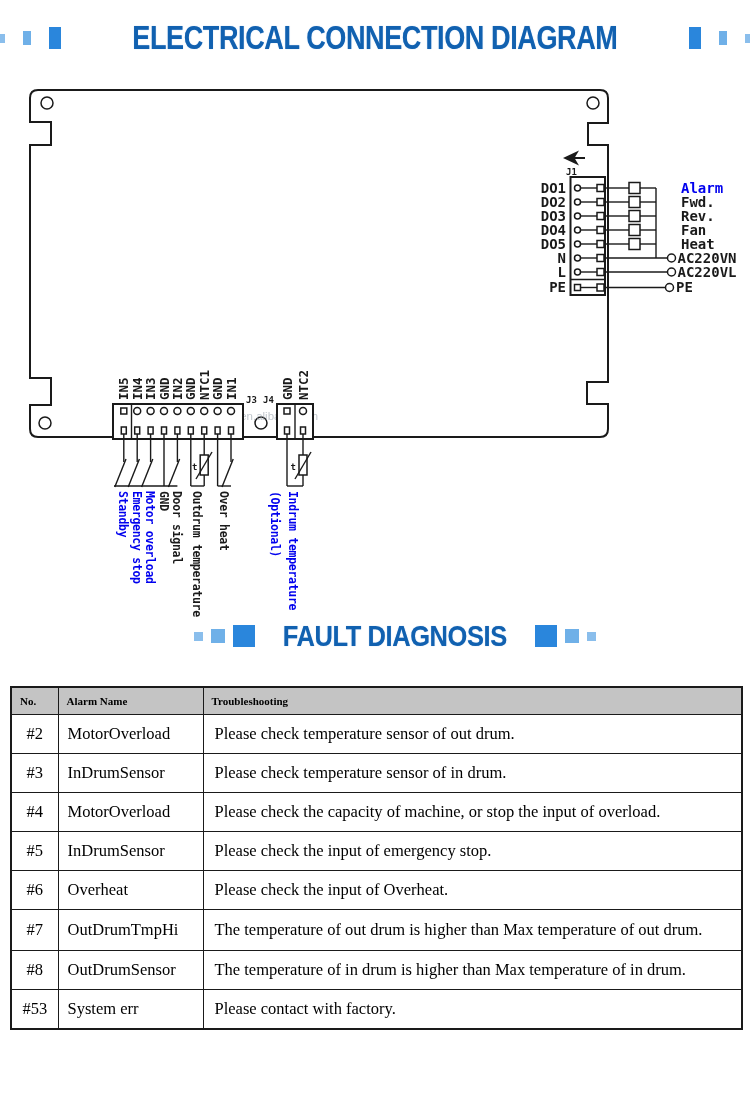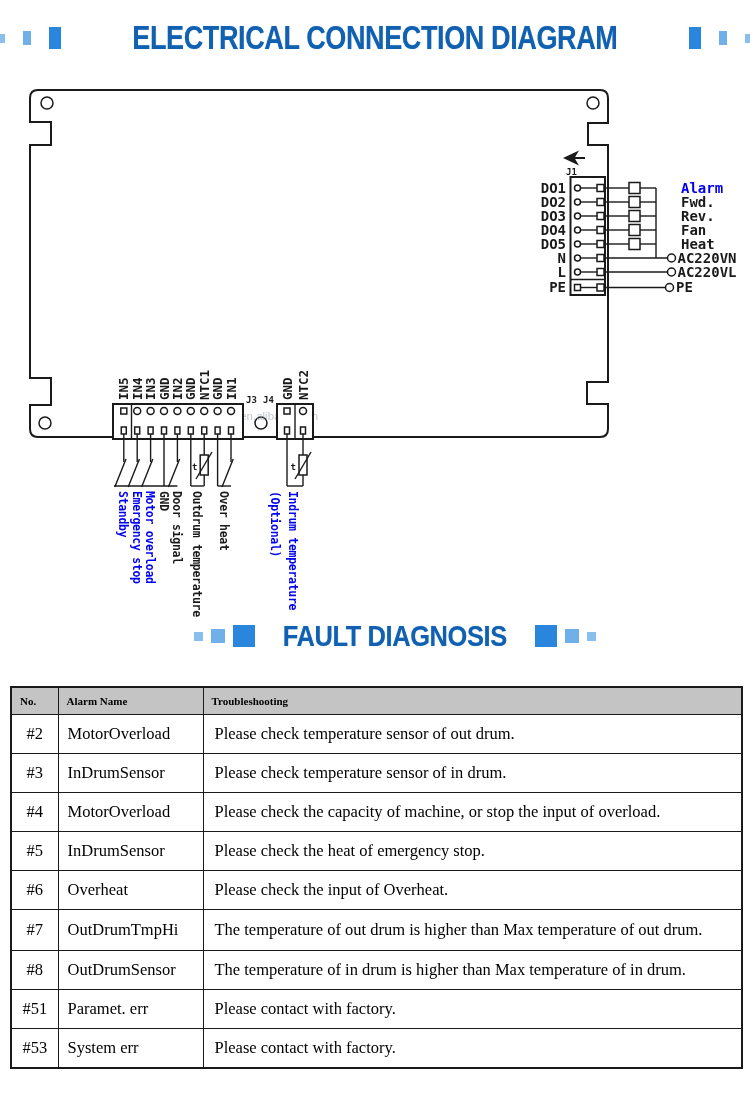--- a/index.html
+++ b/index.html
@@ -296,7 +296,7 @@
       <tr>
         <td class="c-no">#5</td>
         <td class="c-name">InDrumSensor</td>
-        <td class="c-tip">Please check the heat of emergency stop.</td>
+        <td class="c-tip">Please check the input of emergency stop.</td>
       </tr>
       <tr>
         <td class="c-no">#6</td>

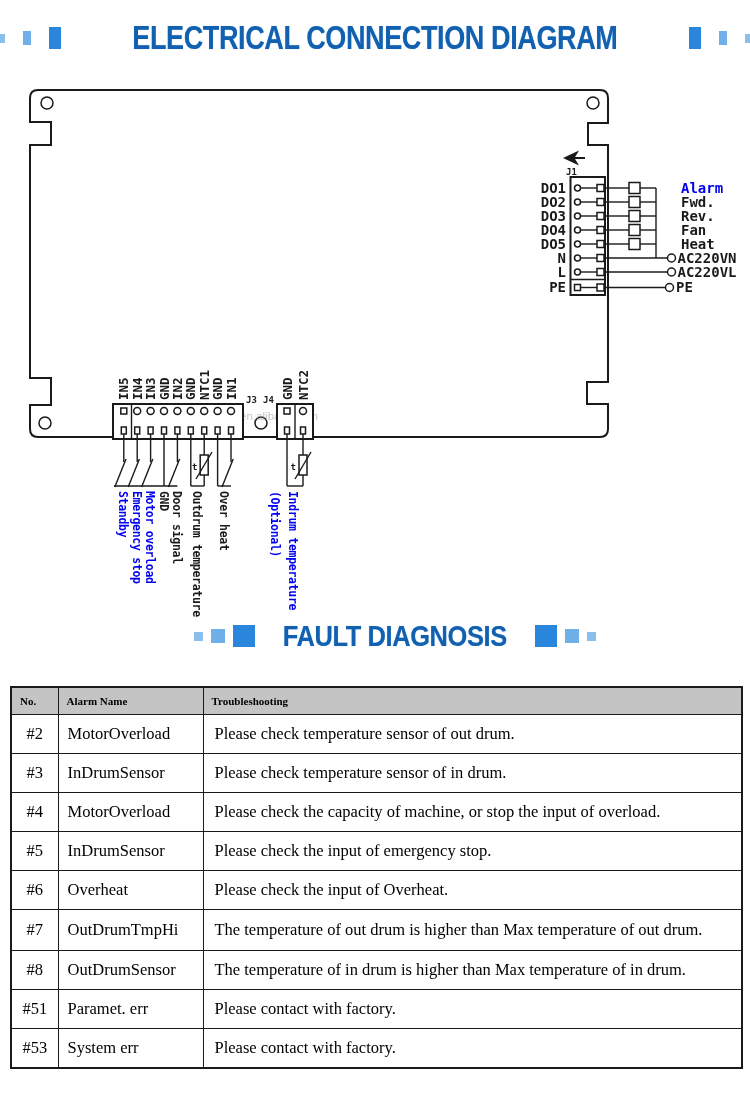--- a/index.html
+++ b/index.html
@@ -314,11 +314,6 @@
         <td class="c-tip">The temperature of in drum is higher than Max temperature of in drum.</td>
       </tr>
       <tr>
-        <td class="c-no">#51</td>
-        <td class="c-name">Paramet. err</td>
-        <td class="c-tip">Please contact with factory.</td>
-      </tr>
-      <tr>
         <td class="c-no">#53</td>
         <td class="c-name">System err</td>
         <td class="c-tip">Please contact with factory.</td>

